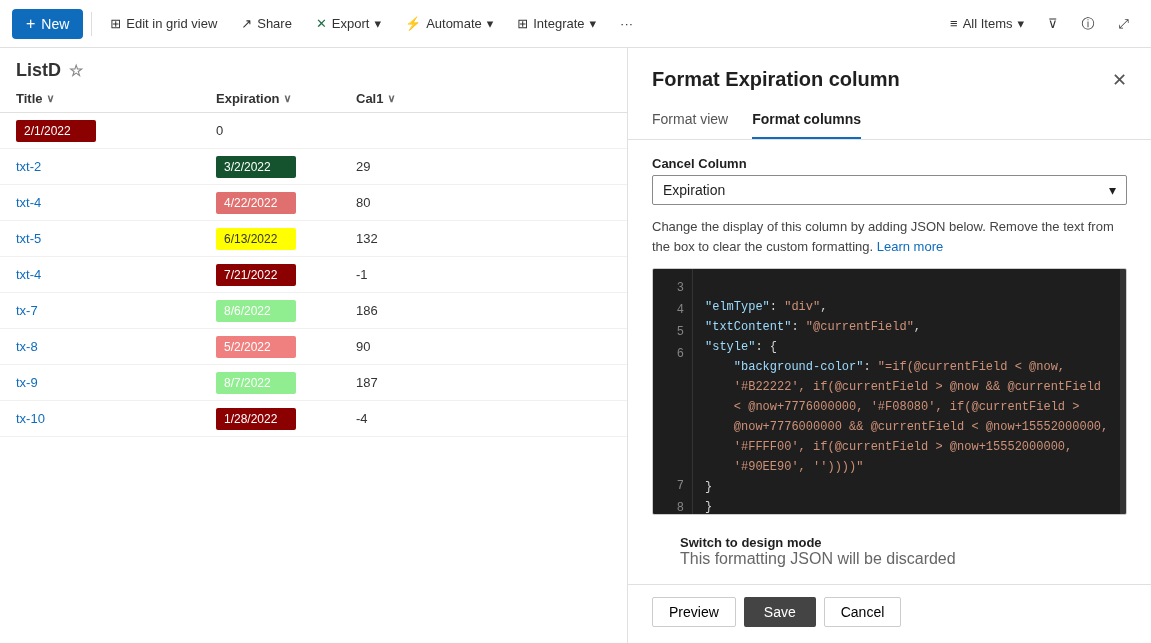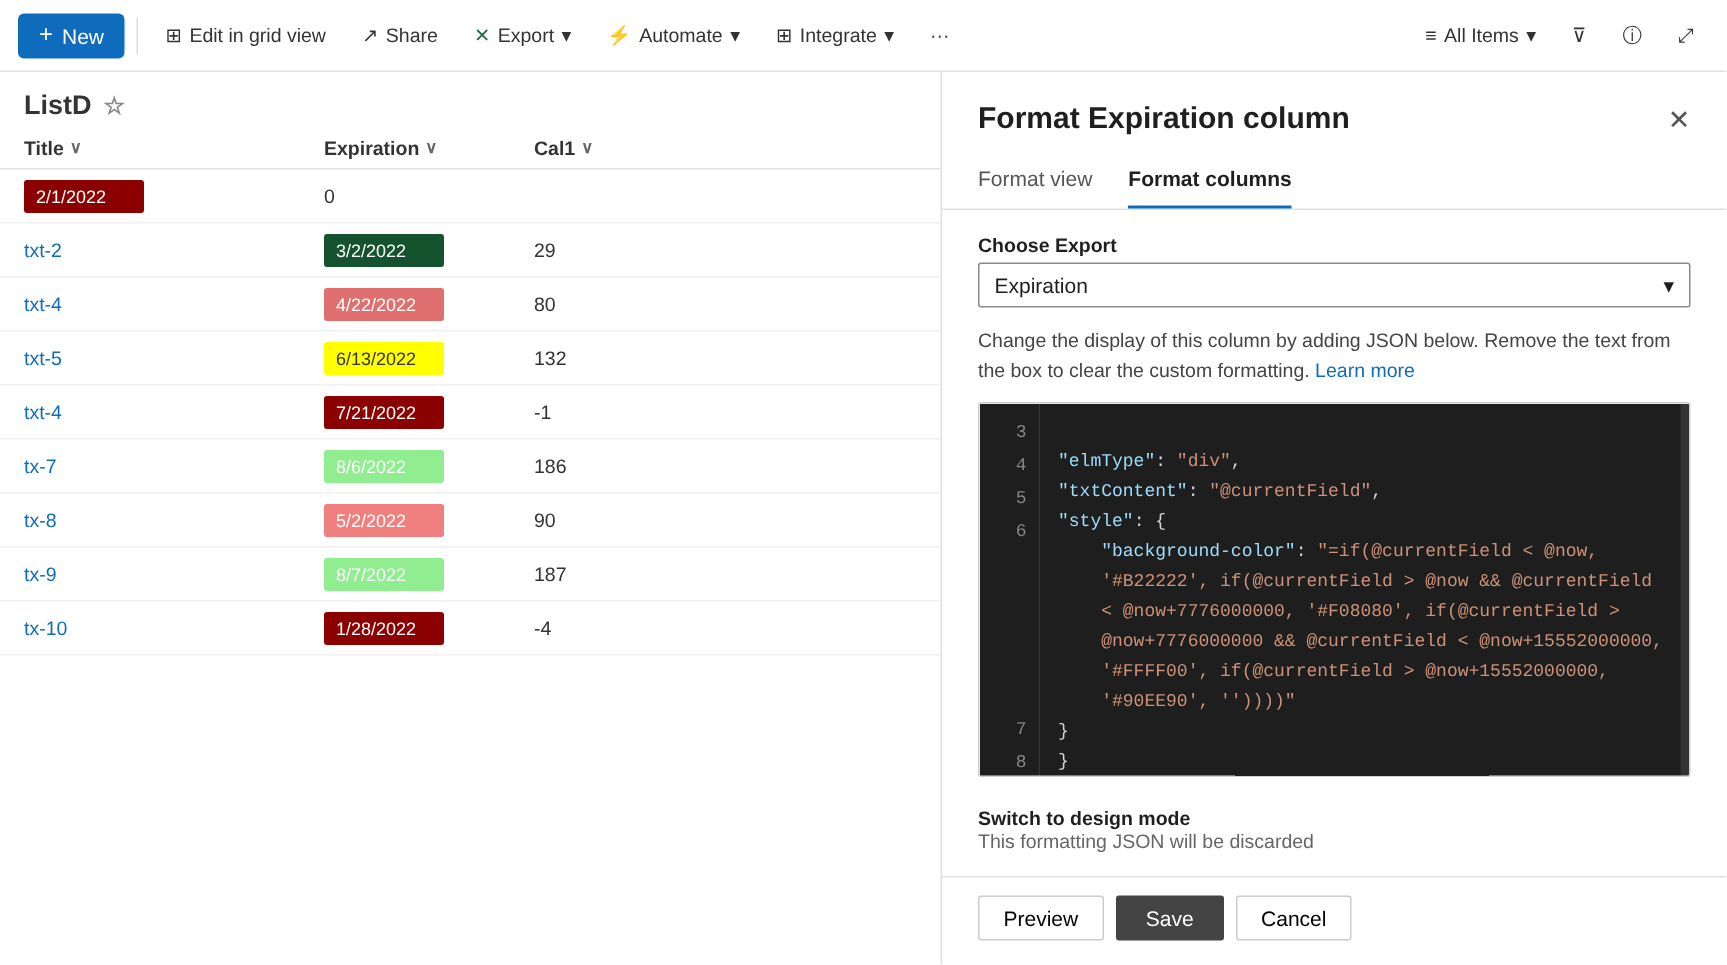--- a/index.html
+++ b/index.html
@@ -367,7 +367,7 @@
 
     <div class="panel-body">
       <div>
-        <div class="choose-label">Choose Export</div>
+        <div class="choose-label">Cancel Column</div>
         <div class="select-dropdown">
           <span>Expiration</span>
           <span class="chevron-icon">▾</span>

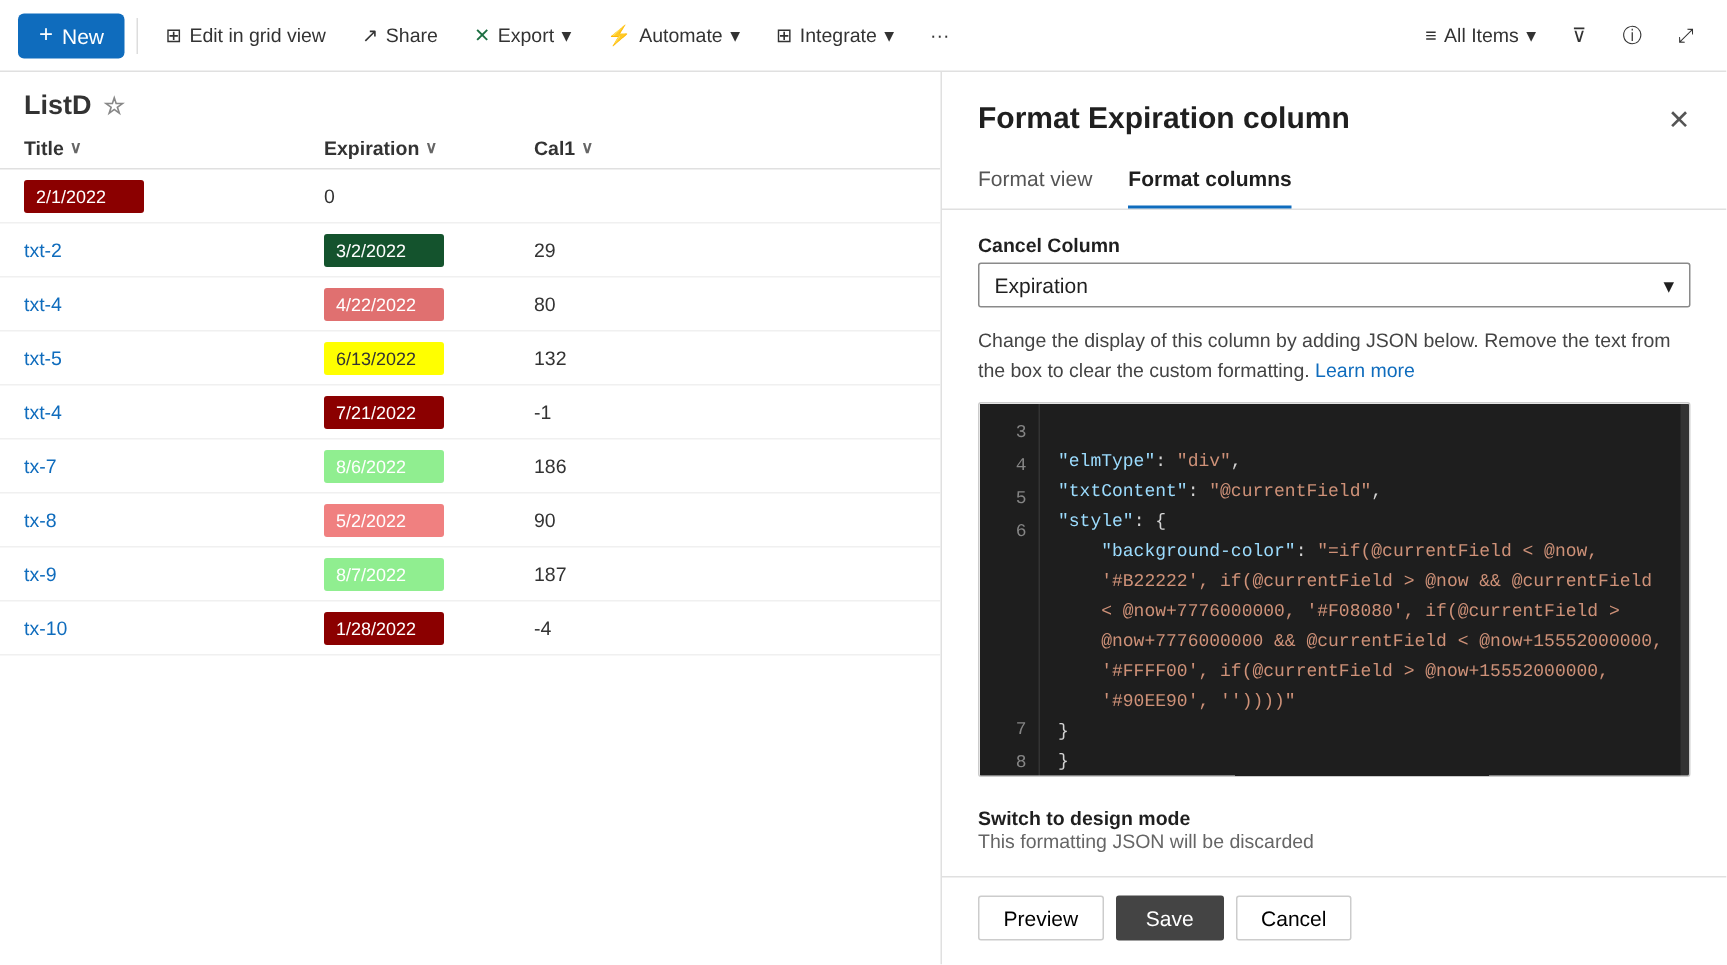--- a/index.html
+++ b/index.html
@@ -175,7 +175,7 @@
       background: #333;
     }
 
-    .design-mode { padding: 8px 0 0; }
+    .design-mode { padding: 8px 0 0; margin-left: 28px; }
     .design-mode-title { font-size: 13px; font-weight: 600; color: #1f1f1f; }
     .design-mode-sub { font-size: 13px; color: #666; }
 

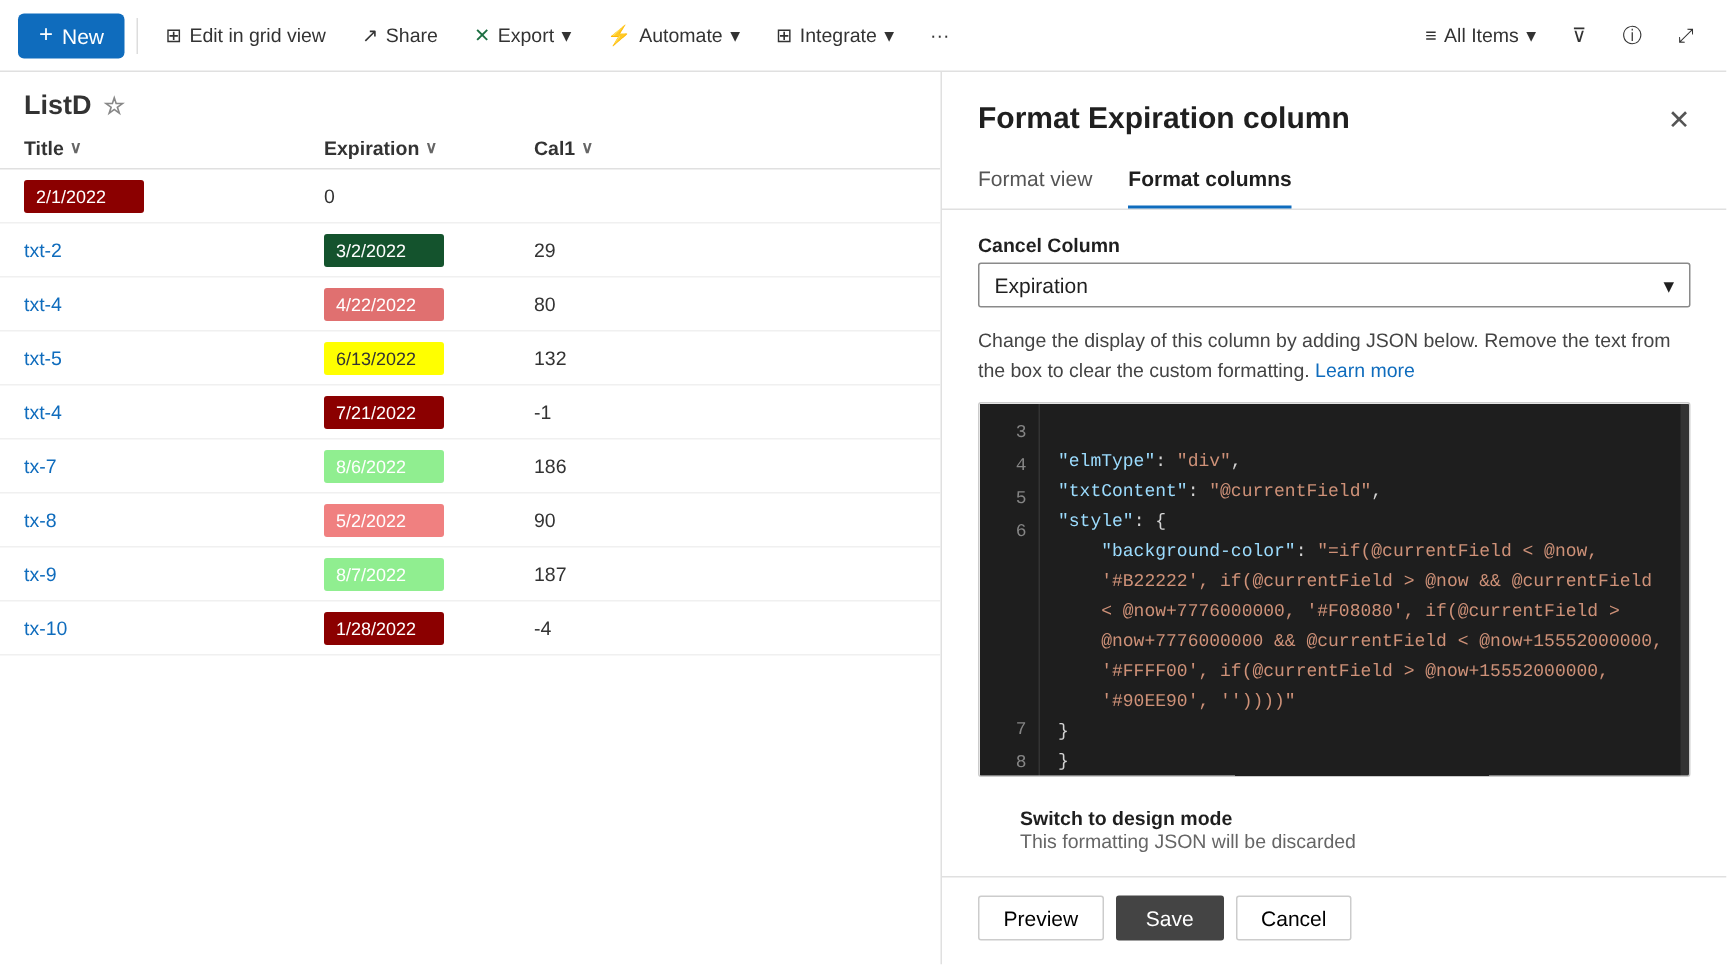--- a/index.html
+++ b/index.html
@@ -177,7 +177,7 @@
 
     .design-mode { padding: 8px 0 0; margin-left: 28px; }
     .design-mode-title { font-size: 13px; font-weight: 600; color: #1f1f1f; }
-    .design-mode-sub { font-size: 13px; color: #666; }
+    .design-mode-sub { font-size: 16px; color: #666; }
 
     .panel-footer {
       display: flex;

